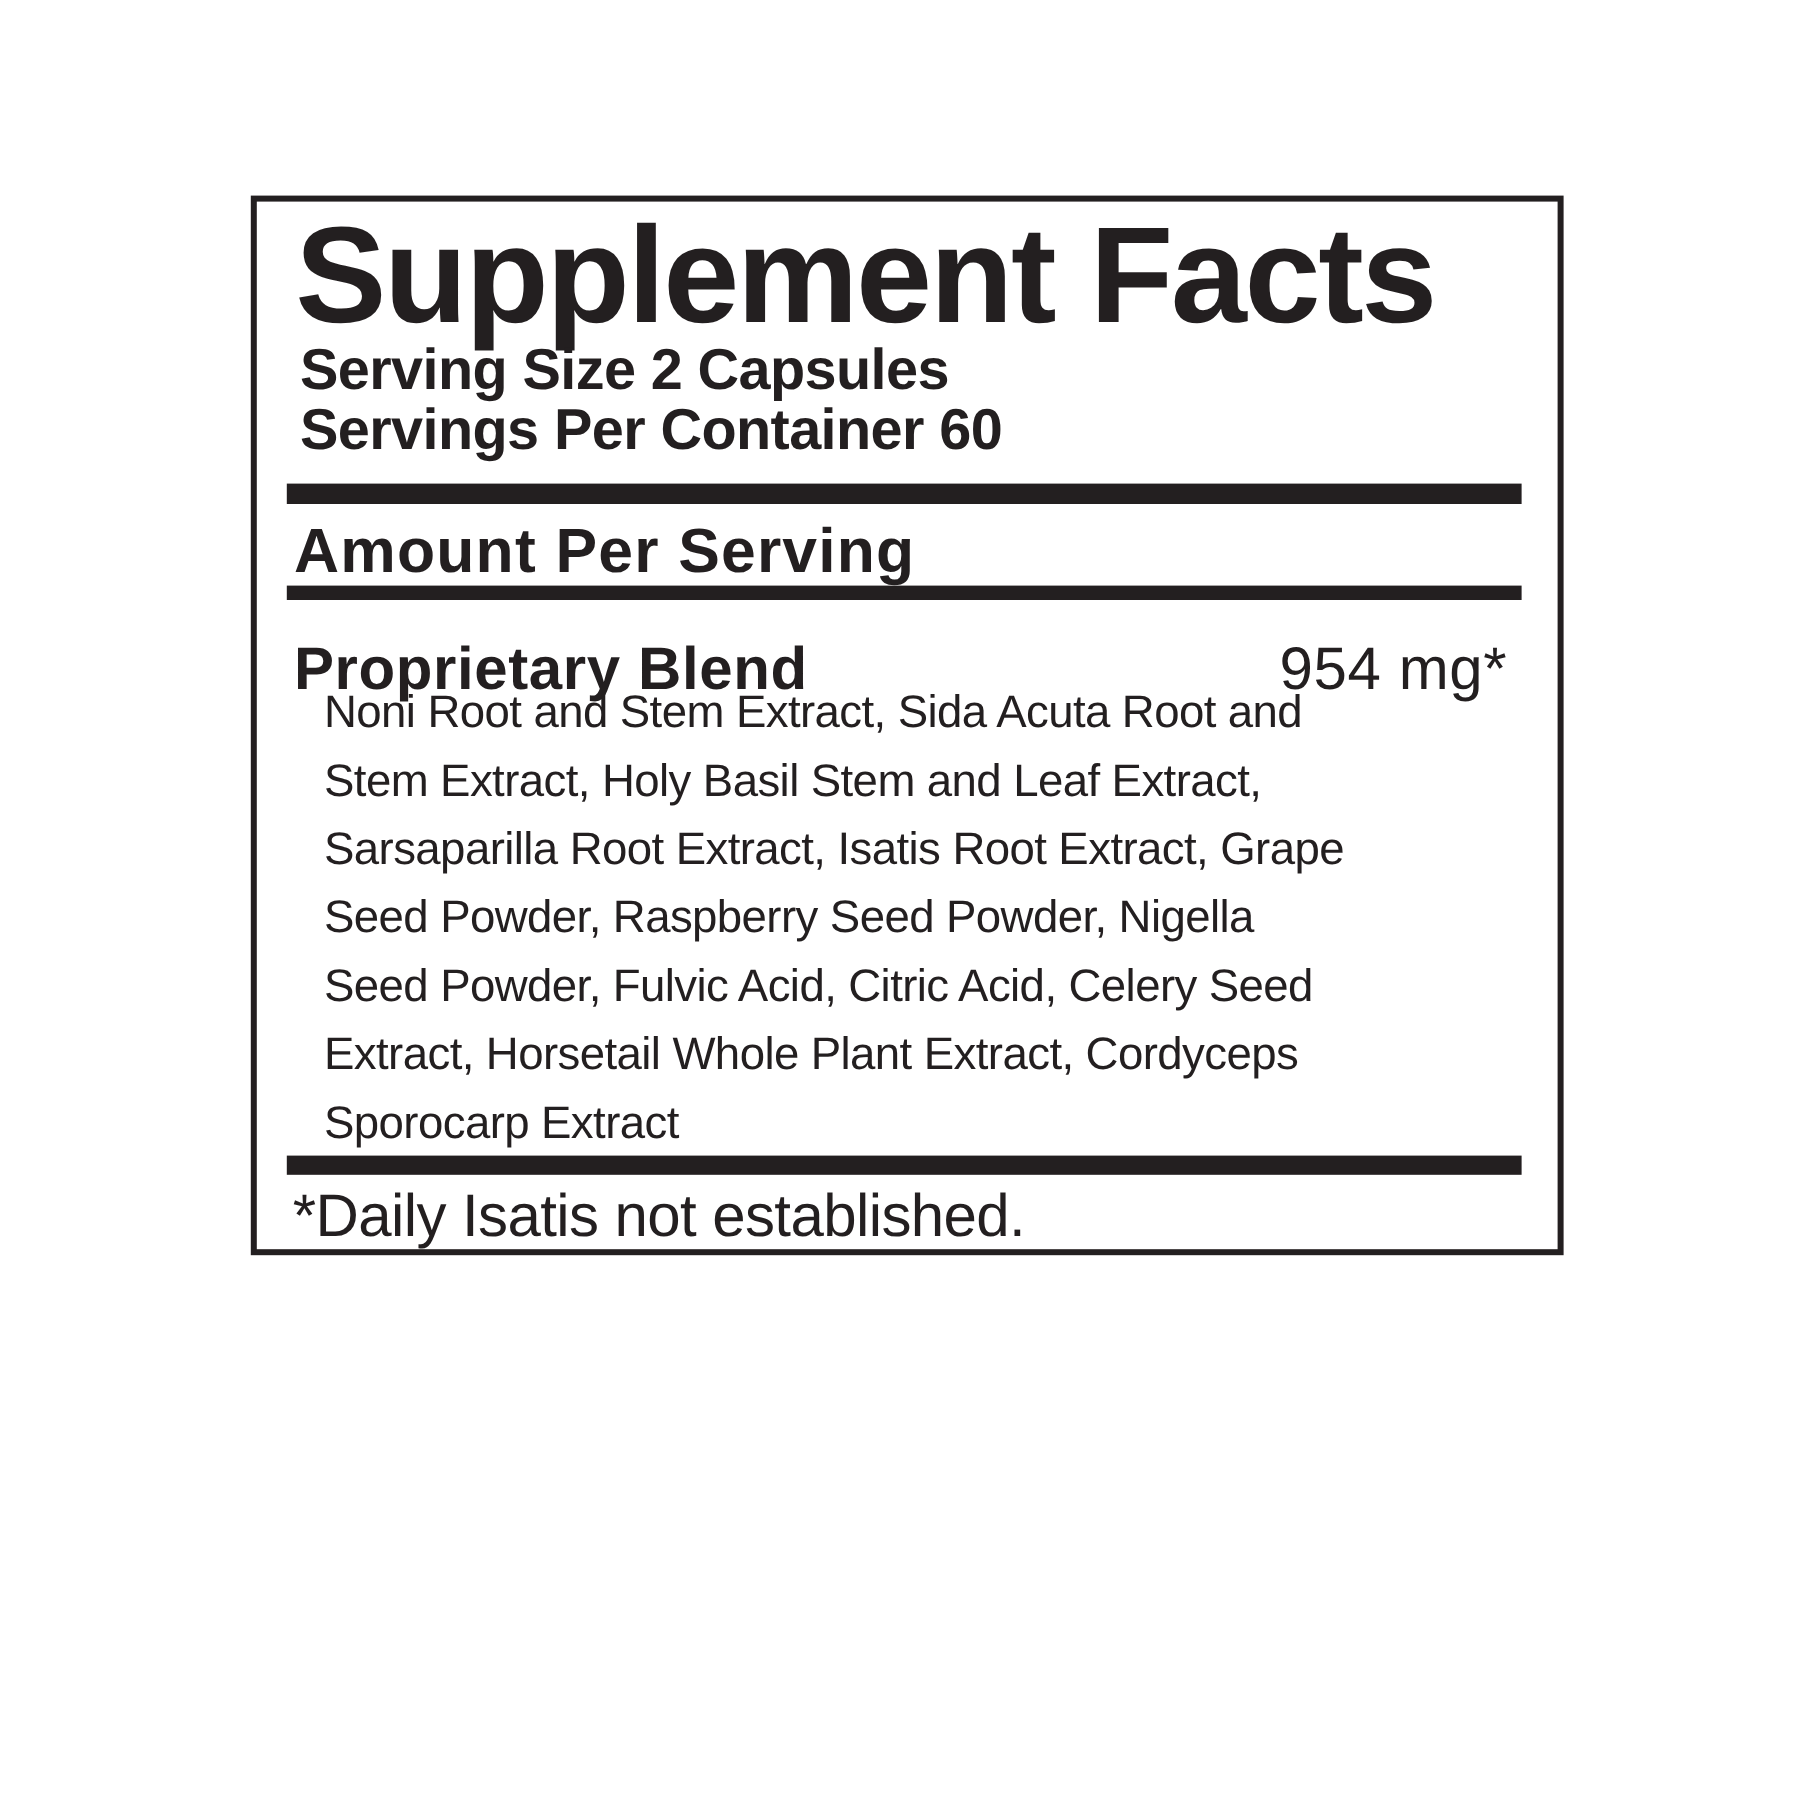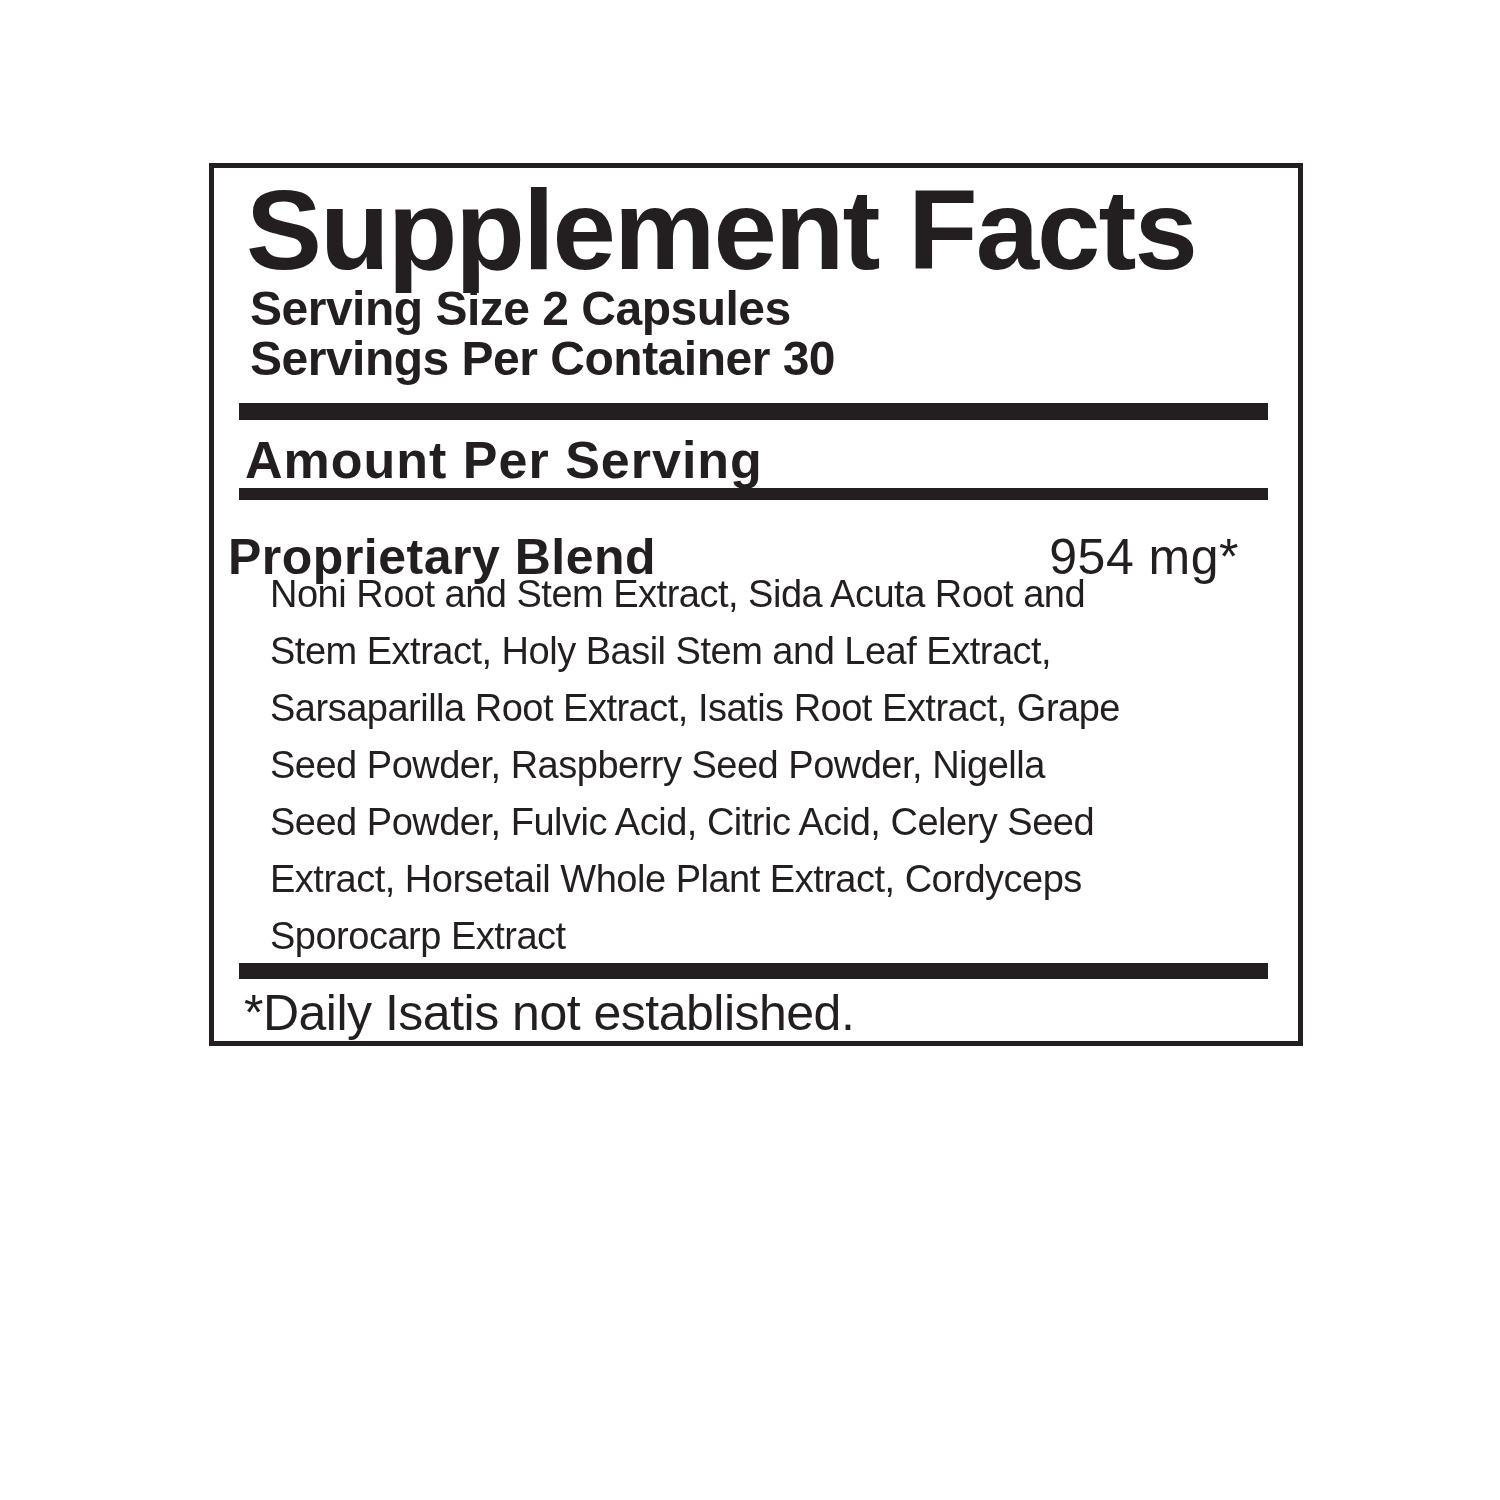--- a/index.html
+++ b/index.html
@@ -86,7 +86,7 @@
 
     <div class="serving-block">
       <div>Serving Size 2 Capsules</div>
-      <div>Servings Per Container 30</div>
+      <div>Servings Per Container 60</div>
     </div>
 
     <div class="bar bar1"></div>

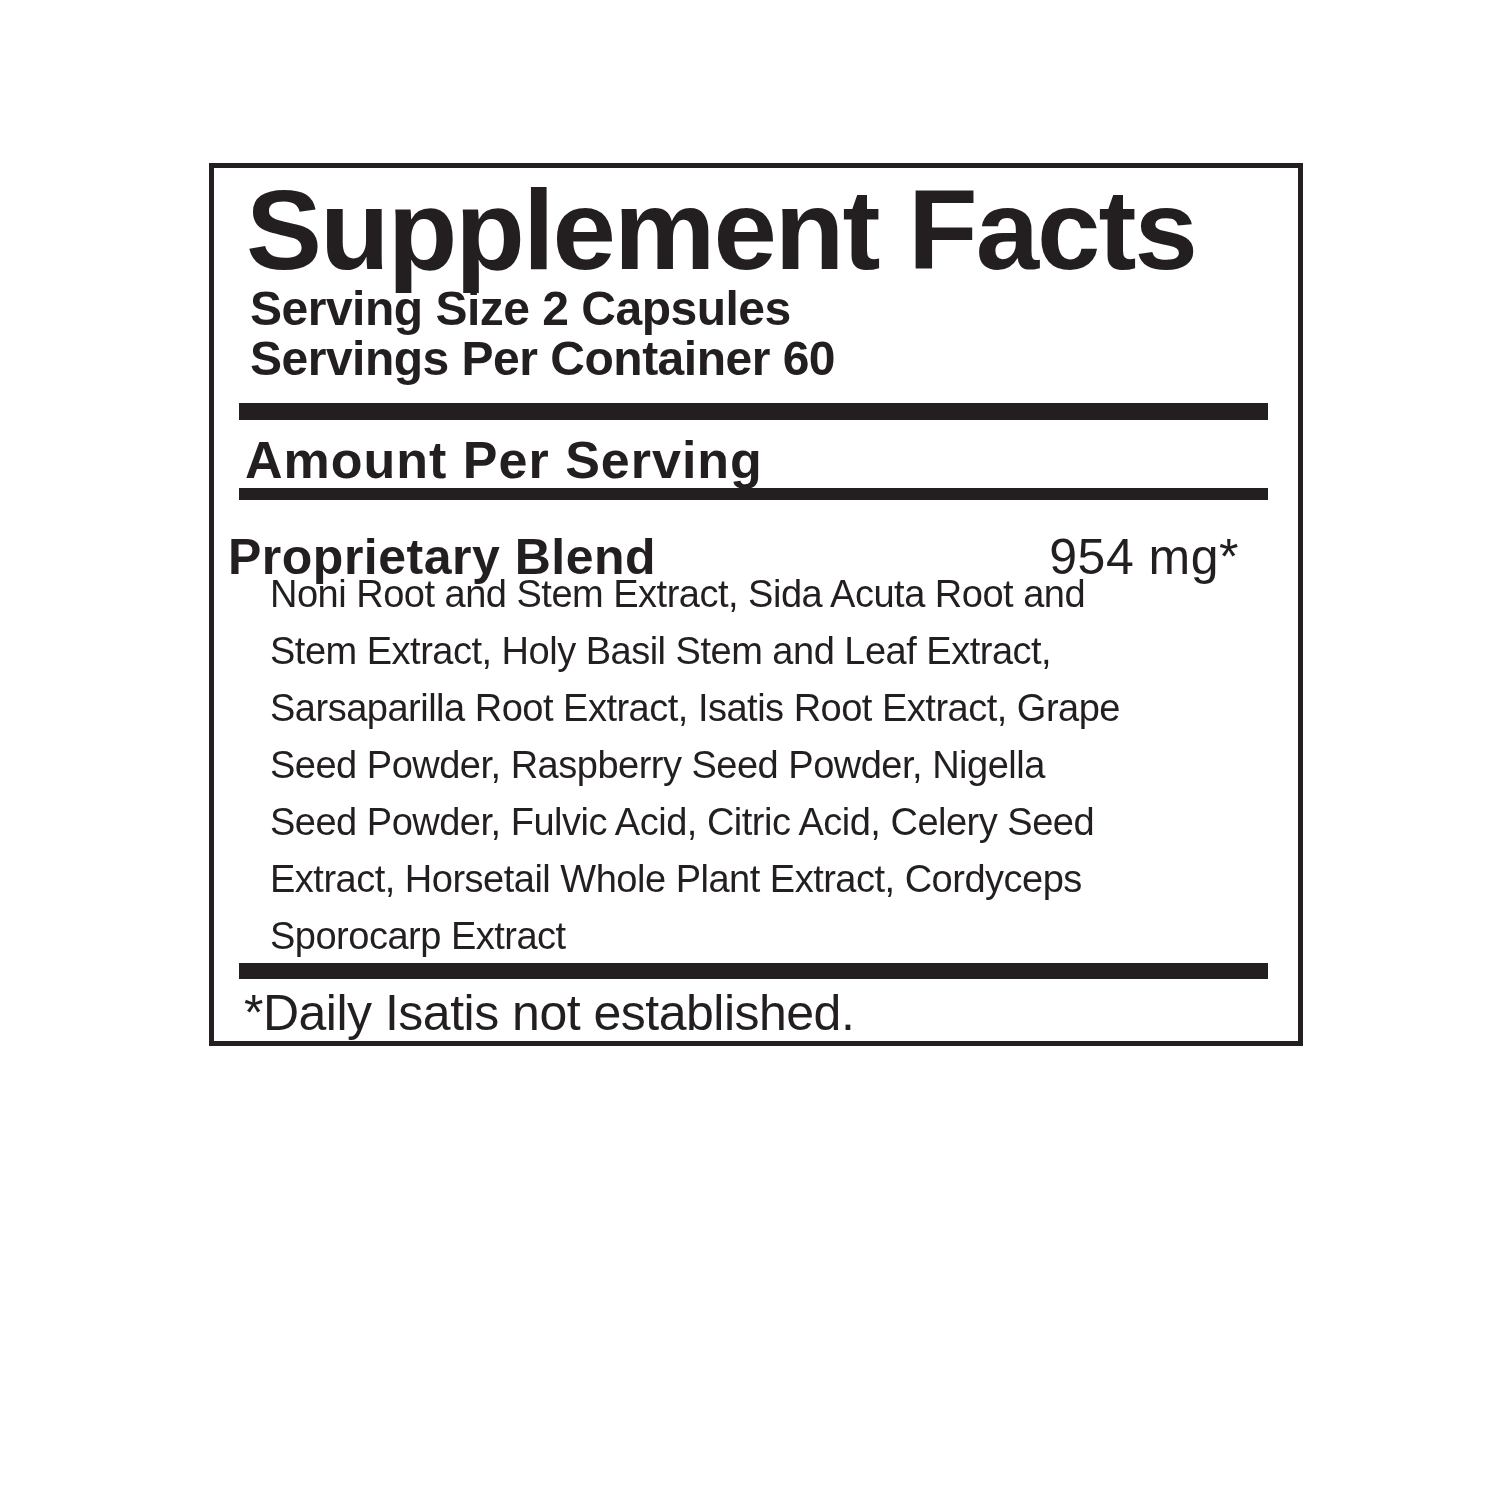--- a/index.html
+++ b/index.html
@@ -44,7 +44,7 @@
     text-align:center;
   }
   .blend-row{
-    position:absolute;left:8px;top:343px;width:1029px;
+    position:absolute;left:25px;top:343px;width:1029px;
     display:flex;justify-content:space-between;align-items:baseline;
   }
   .blend-name{

